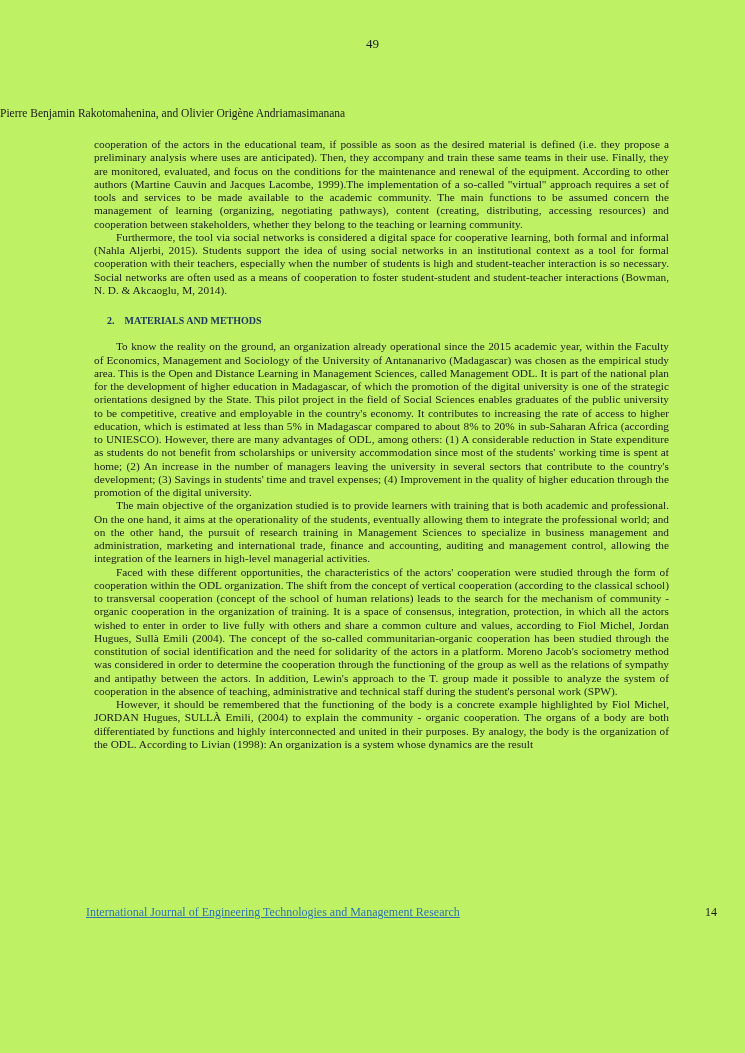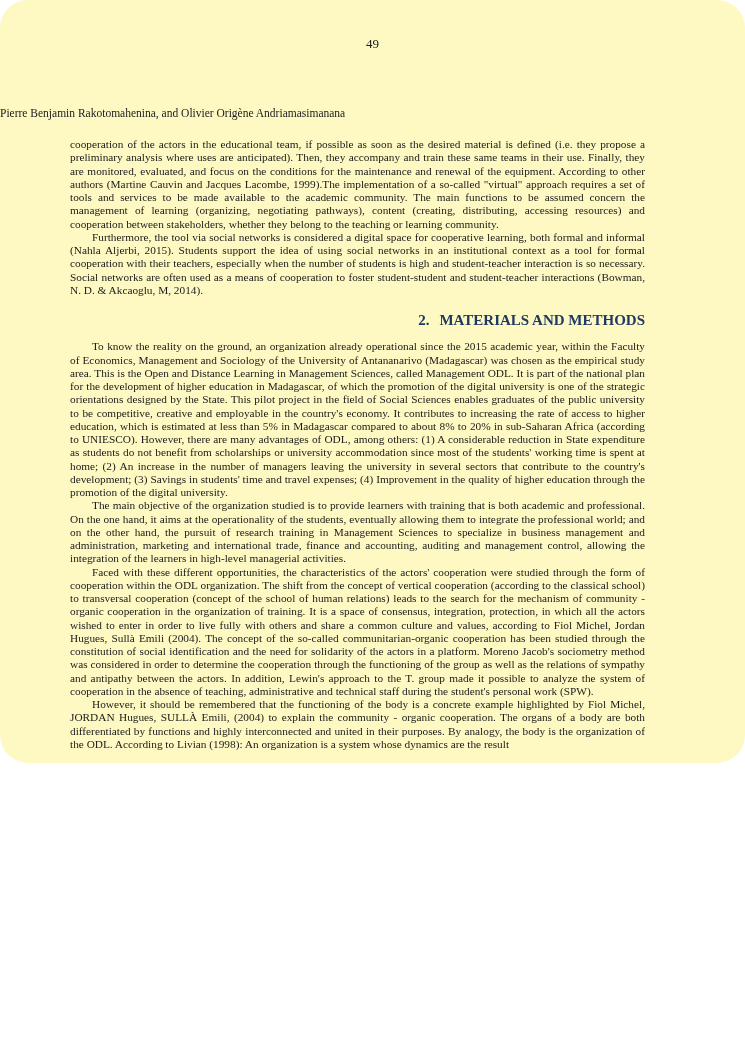--- a/index.html
+++ b/index.html
@@ -6,12 +6,11 @@
   .page {
     position: relative;
     width: 745px;
-    height: 763px;
-    background: #fef9c3;
+    height: 1053px;
+    background: #bef264;
     font-family: "Liberation Serif", "DejaVu Serif", serif;
     color: #1a1a1a;
     overflow: hidden;
-    border-radius: 28px;
   }
   .pagenum-top {
     position: absolute;

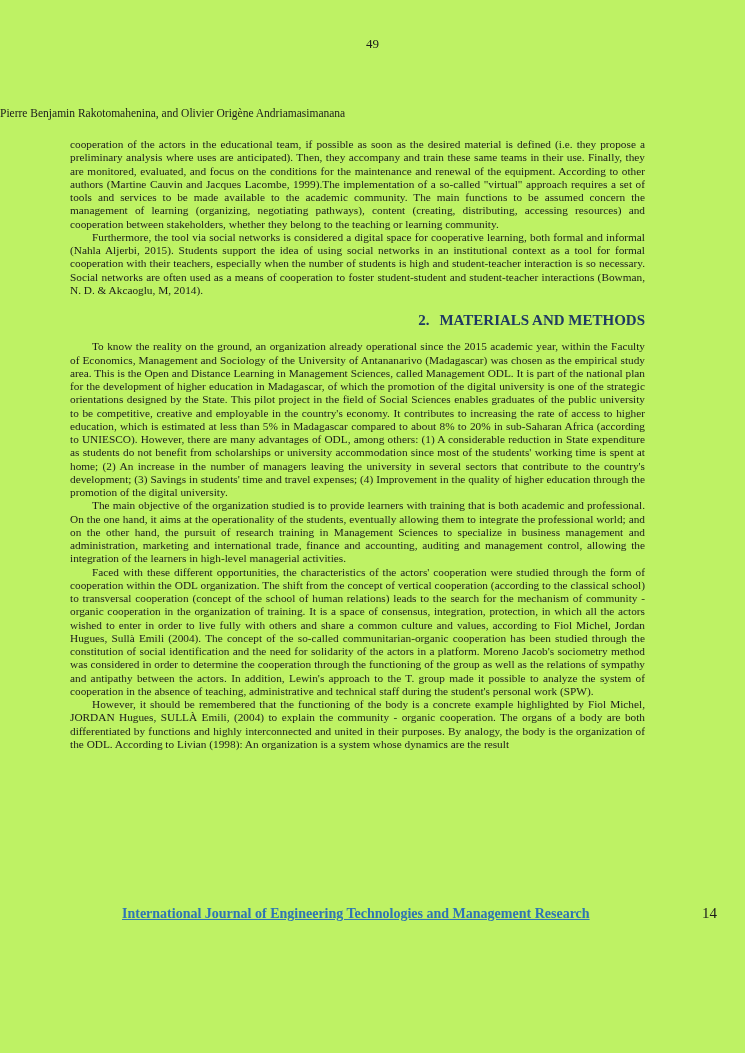--- a/index.html
+++ b/index.html
@@ -31,7 +31,7 @@
   .body-text {
     position: absolute;
     top: 138px;
-    left: 70px;
+    left: 94px;
     width: 575px;
     font-size: 11.3px;
     line-height: 13.25px;

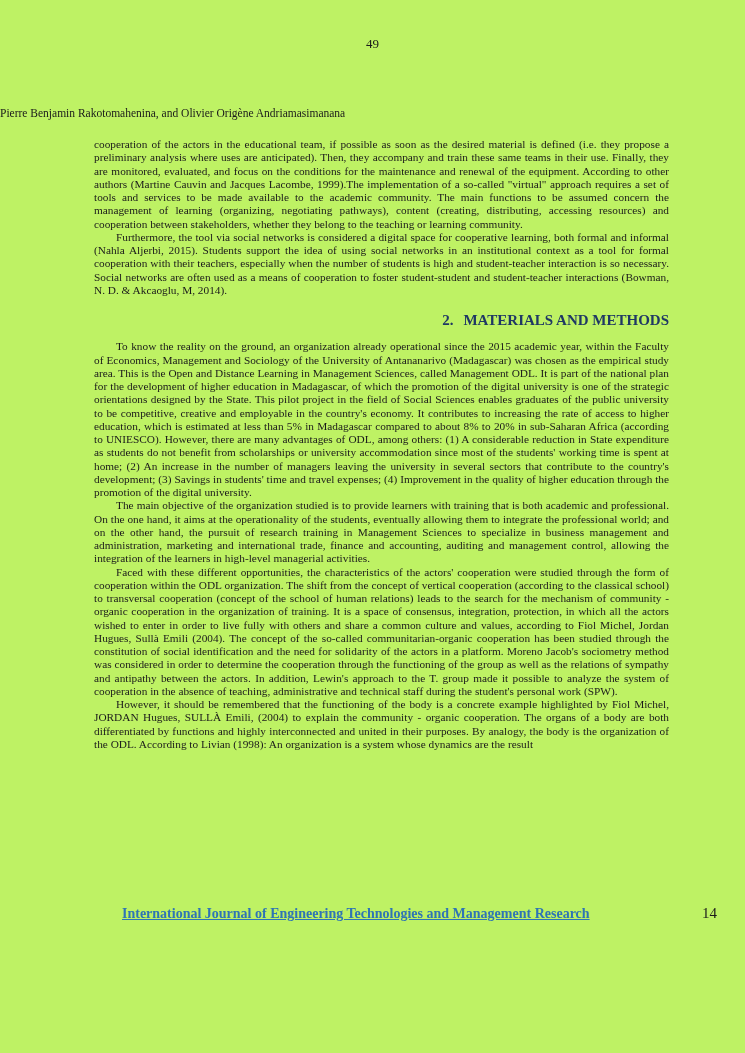--- a/index.html
+++ b/index.html
@@ -46,10 +46,10 @@
   }
   .section-heading {
     margin: 17px 0 13px 13px;
-    font-size: 15px;
+    font-size: 10px;
     font-weight: bold;
     color: #1f3864;
-    text-align: right;
+    text-align: left;
     text-indent: 0;
   }
   .section-heading .sec-num {

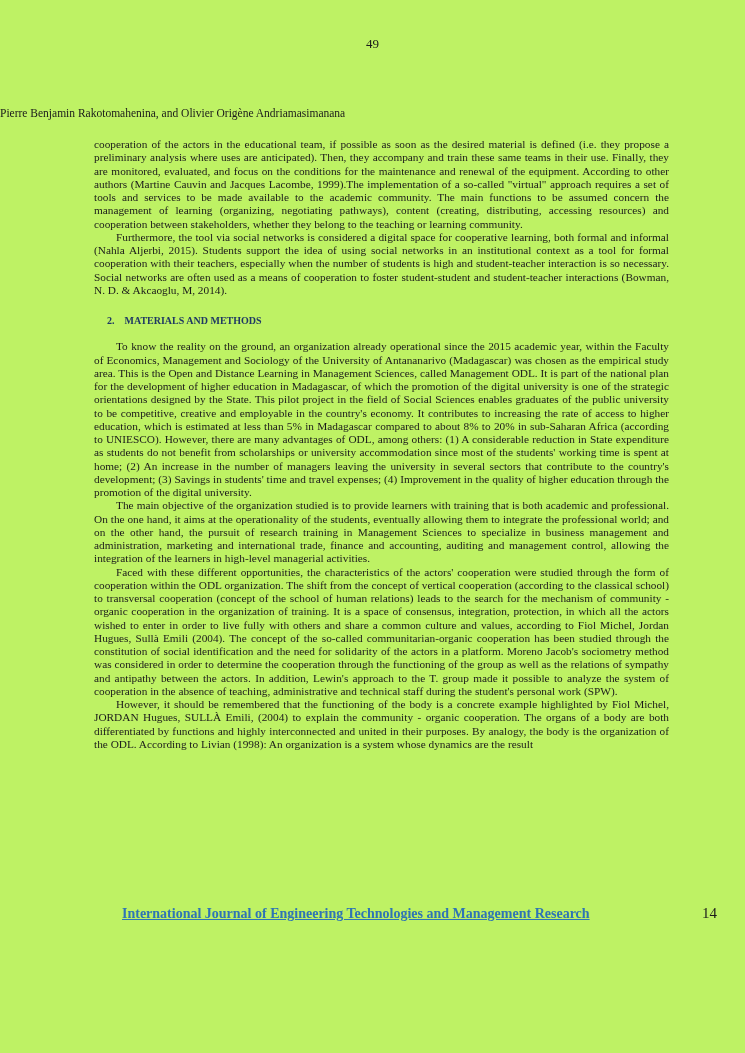--- a/index.html
+++ b/index.html
@@ -66,12 +66,11 @@
     align-items: baseline;
   }
   .journal-link {
-    font-size: 14px;
-    font-weight: bold;
+    font-size: 12px;
+    font-weight: normal;
     color: #2e74b5;
     text-decoration: underline;
     cursor: pointer;
-    margin-left: 36px;
   }
   .footer-pagenum {
     font-size: 15px;

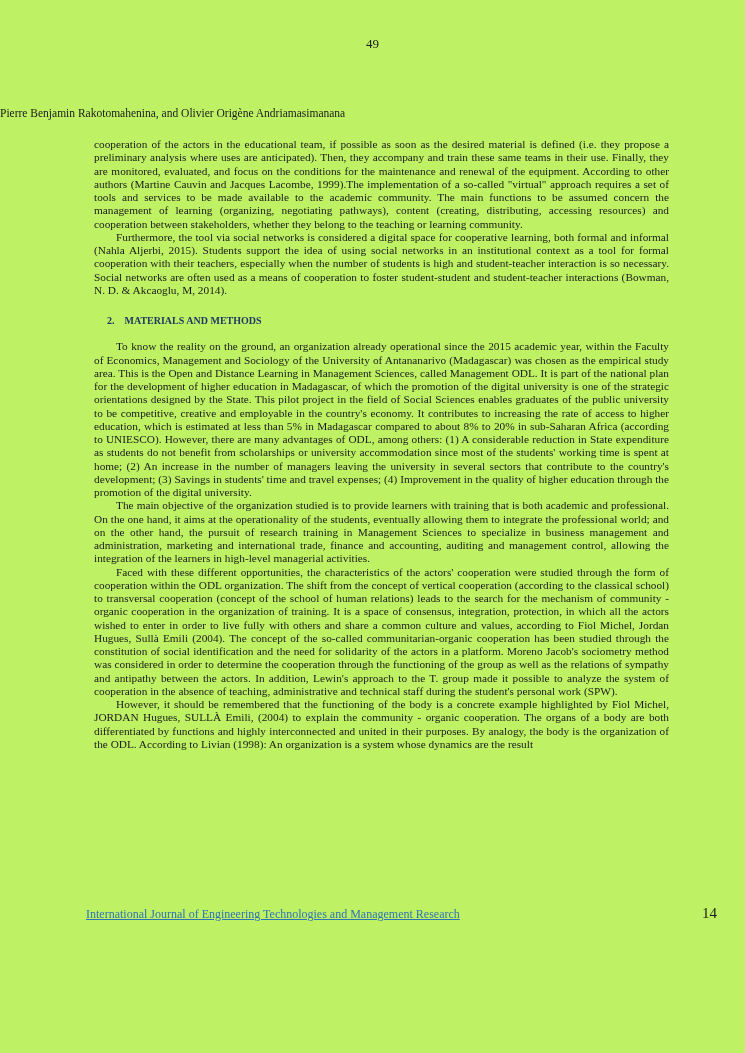--- a/index.html
+++ b/index.html
@@ -73,7 +73,7 @@
     cursor: pointer;
   }
   .footer-pagenum {
-    font-size: 15px;
+    font-size: 12px;
     color: #1a1a1a;
     margin-right: -56px;
     font-family: Liberation Serif, serif;

